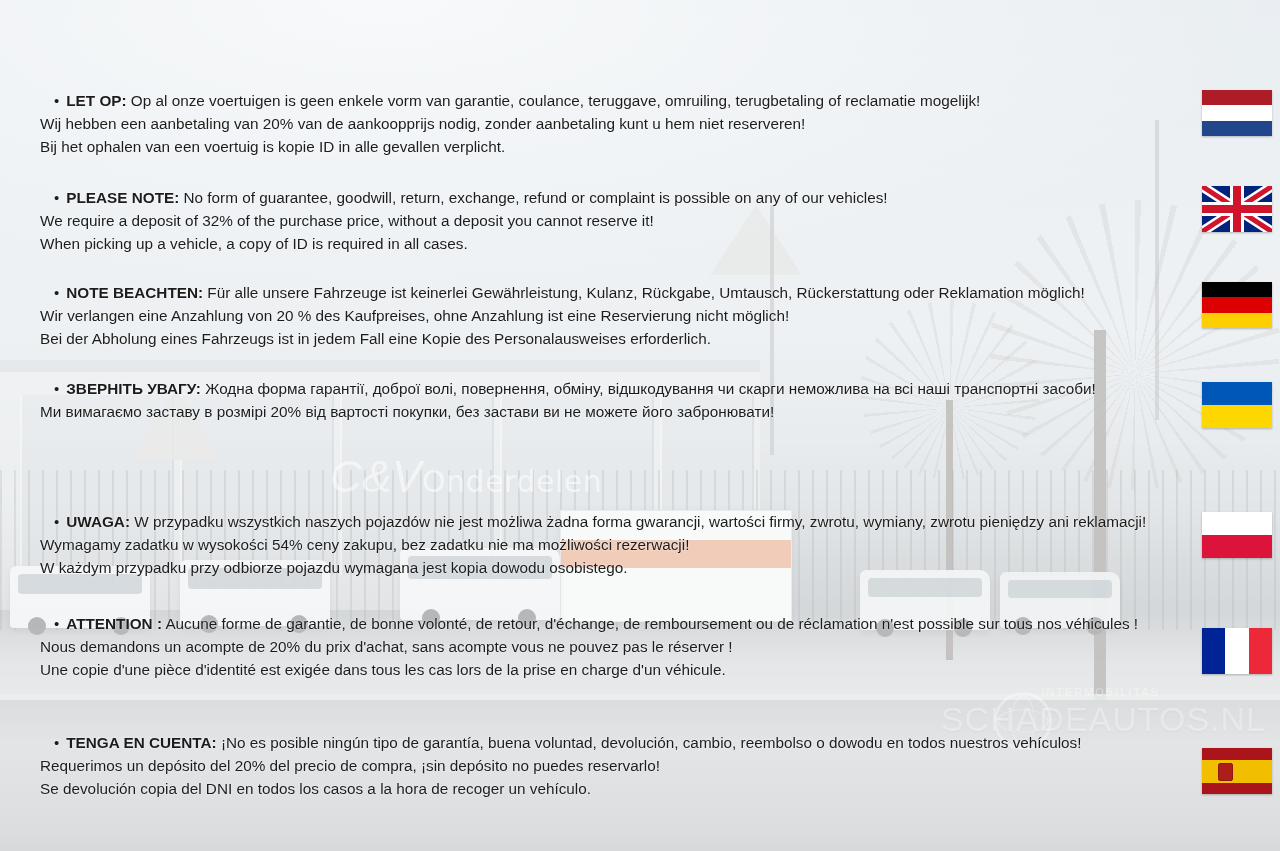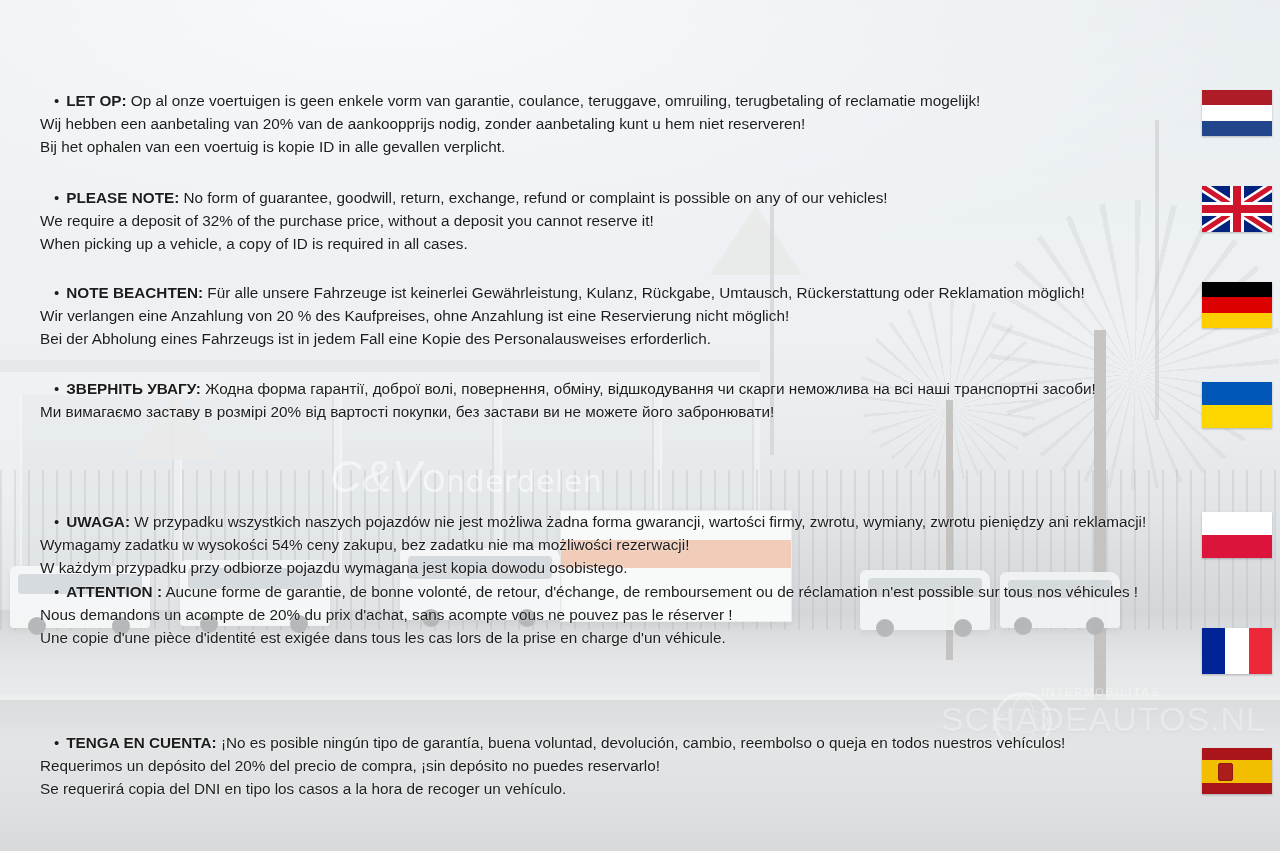--- a/index.html
+++ b/index.html
@@ -472,7 +472,7 @@
       <div class="r2"></div>
     </div>
 
-    <div class="block" style="top:580px;">
+    <div class="block" style="top:612px;">
       <div class="line first">
         <span class="bullet">•</span><b>ATTENTION :</b>
         <span>Aucune forme de garantie, de bonne volonté, de retour, d'échange, de remboursement ou de réclamation n'est possible sur tous nos véhicules !</span>

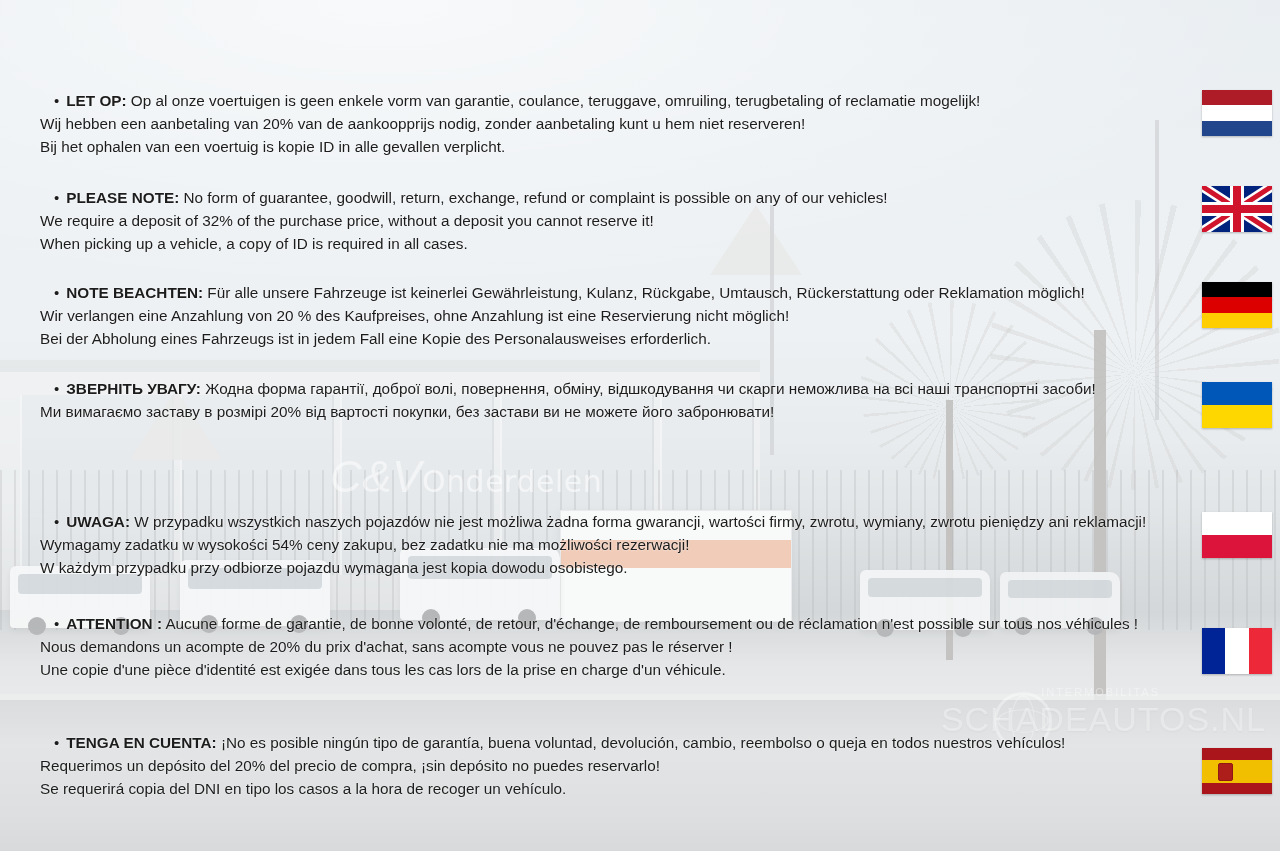--- a/index.html
+++ b/index.html
@@ -489,7 +489,7 @@
     <div class="block" style="top:731px;">
       <div class="line first">
         <span class="bullet">•</span><b>TENGA EN CUENTA:</b>
-        <span>¡No es posible ningún tipo de garantía, buena voluntad, devolución, cambio, reembolso o queja en todos nuestros vehículos!</span>
+        <span>¡No es posible ningún tipo de garantía, buena voluntad, devolución, cambio, reembolso o dowodu en todos nuestros vehículos!</span>
       </div>
       <div class="line">Requerimos un depósito del 20% del precio de compra, ¡sin depósito no puedes reservarlo!</div>
       <div class="line">Se requerirá copia del DNI en tipo los casos a la hora de recoger un vehículo.</div>

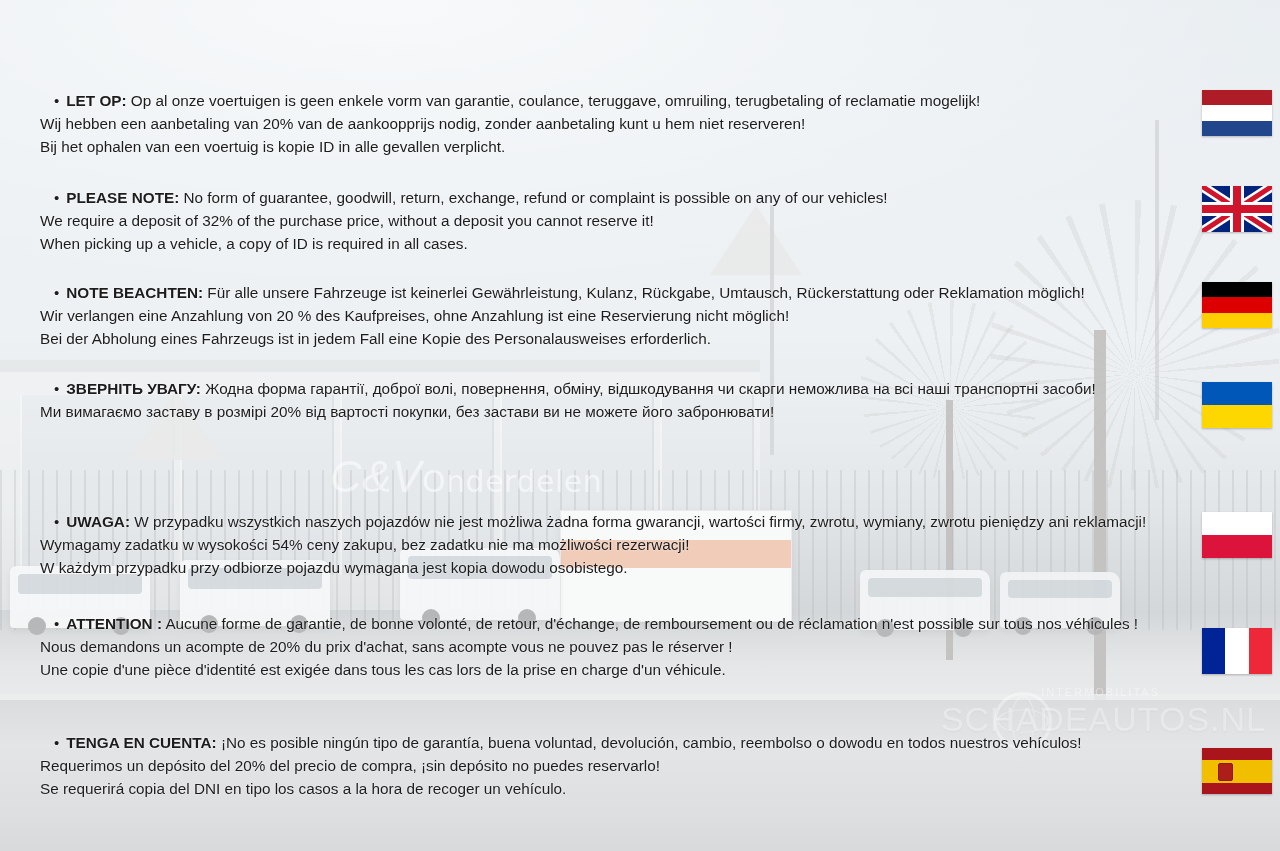--- a/index.html
+++ b/index.html
@@ -492,7 +492,7 @@
         <span>¡No es posible ningún tipo de garantía, buena voluntad, devolución, cambio, reembolso o dowodu en todos nuestros vehículos!</span>
       </div>
       <div class="line">Requerimos un depósito del 20% del precio de compra, ¡sin depósito no puedes reservarlo!</div>
-      <div class="line">Se requerirá copia del DNI en tipo los casos a la hora de recoger un vehículo.</div>
+      <div class="line">Se devolución copia del DNI en todos los casos a la hora de recoger un vehículo.</div>
     </div>
     <div class="flag flag-es" style="top:748px;">
       <div class="r1"></div>

